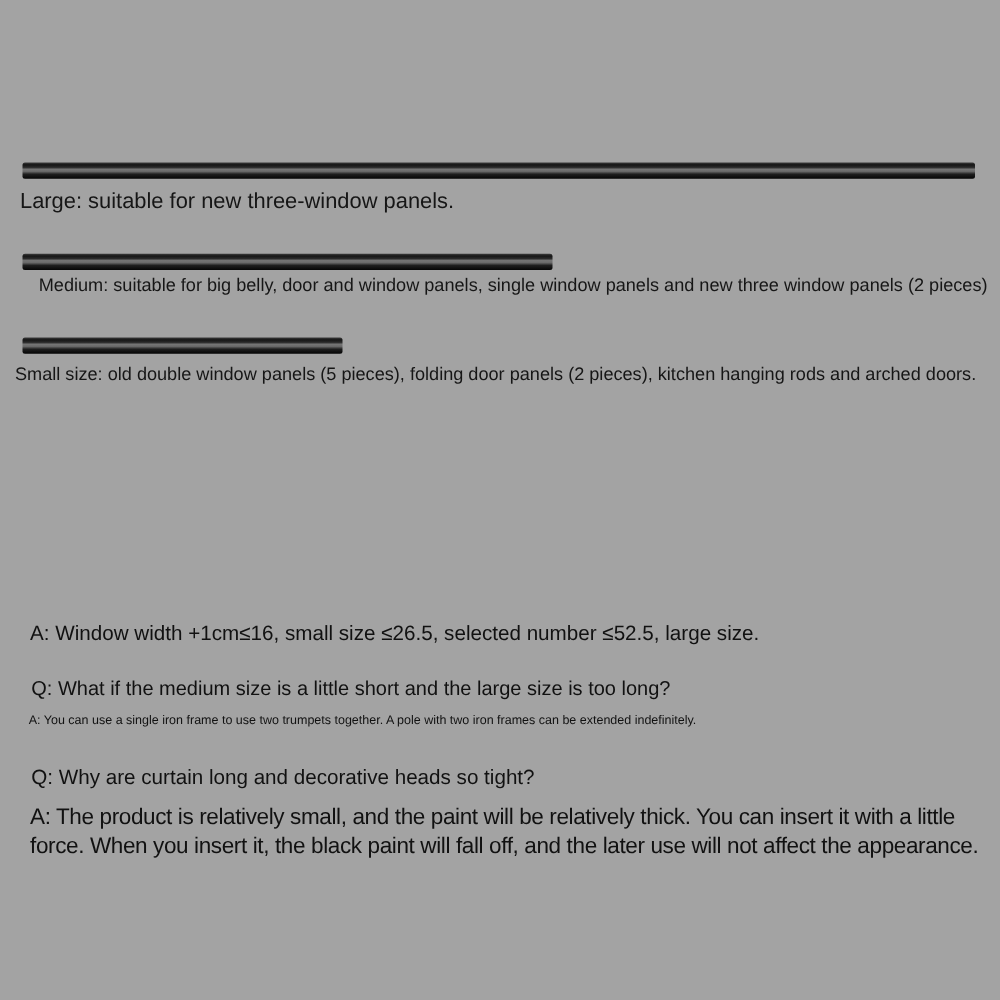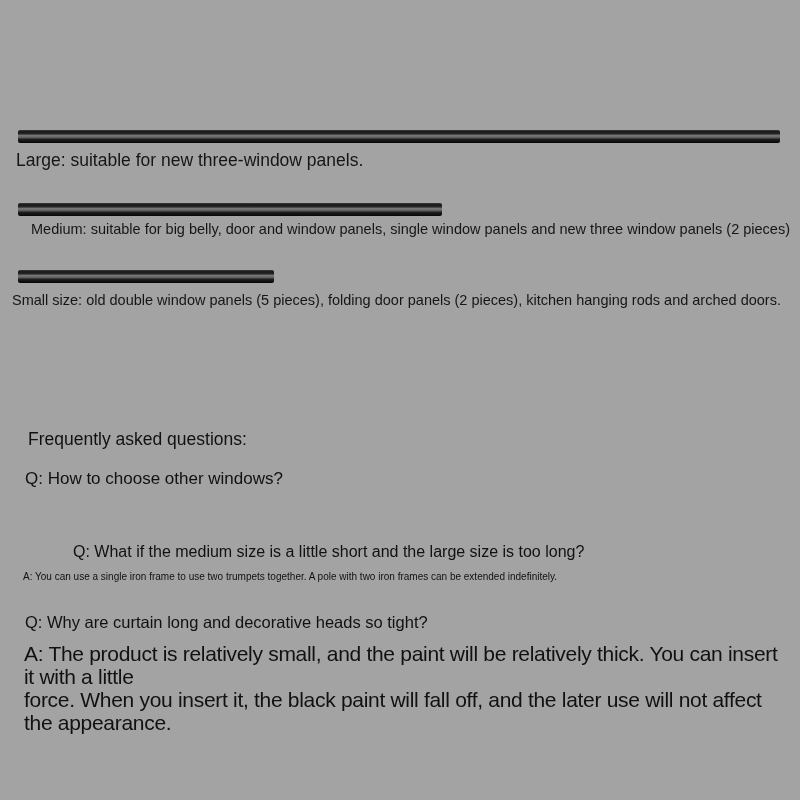--- a/index.html
+++ b/index.html
@@ -72,7 +72,6 @@
   <div class="abs rod rod-small" style="width: 256px;"></div>
   <div class="abs rod-label label-small">Small size: old double window panels (5 pieces), folding door panels (2 pieces), kitchen hanging rods and arched doors.</div>
 
-  <div class="abs faq-heading">Frequently asked questions:</div>
 
   <div class="abs faq-q q1">Q: How to choose other windows?</div>
 

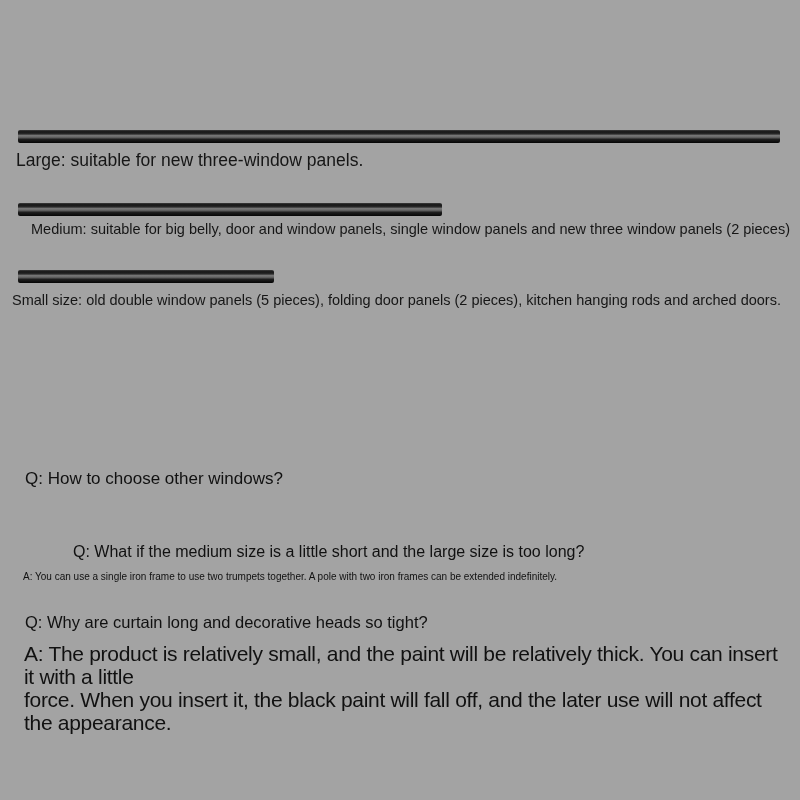--- a/index.html
+++ b/index.html
@@ -73,7 +73,6 @@
   <div class="abs rod-label label-small">Small size: old double window panels (5 pieces), folding door panels (2 pieces), kitchen hanging rods and arched doors.</div>
 
 
-  <div class="abs faq-q q1">Q: How to choose other windows?</div>
 
   <div class="abs faq-q q2">Q: What if the medium size is a little short and the large size is too long?</div>
   <div class="abs faq-a a2">A: You can use a single iron frame to use two trumpets together. A pole with two iron frames can be extended indefinitely.</div>

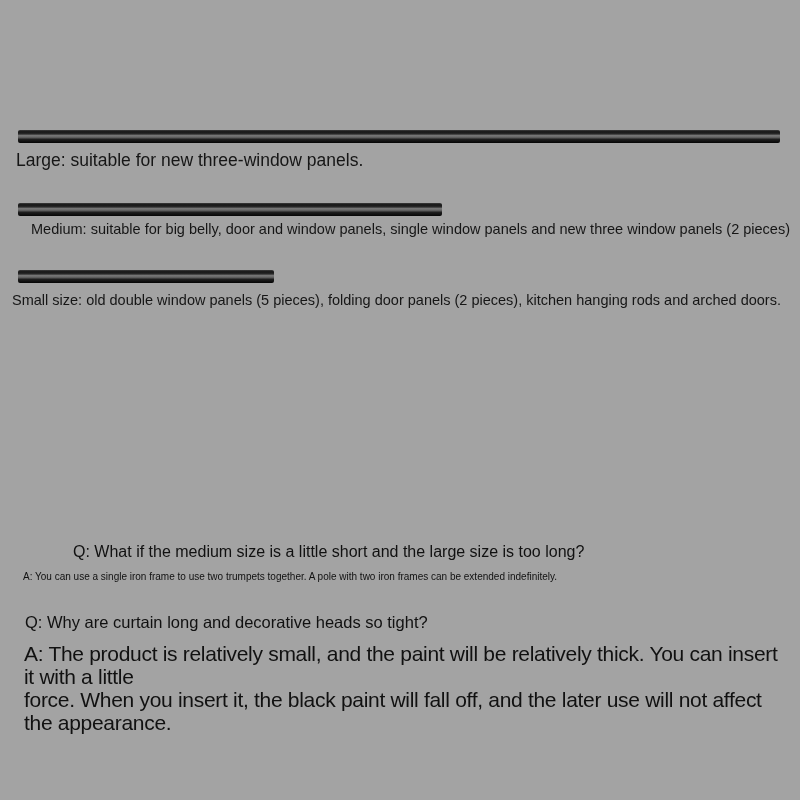--- a/index.html
+++ b/index.html
@@ -73,6 +73,7 @@
   <div class="abs rod-label label-small">Small size: old double window panels (5 pieces), folding door panels (2 pieces), kitchen hanging rods and arched doors.</div>
 
 
+  <div class="abs faq-a a1">A: Window width +1cm≤16, small size ≤26.5, selected number ≤52.5, large size.</div>
 
   <div class="abs faq-q q2">Q: What if the medium size is a little short and the large size is too long?</div>
   <div class="abs faq-a a2">A: You can use a single iron frame to use two trumpets together. A pole with two iron frames can be extended indefinitely.</div>

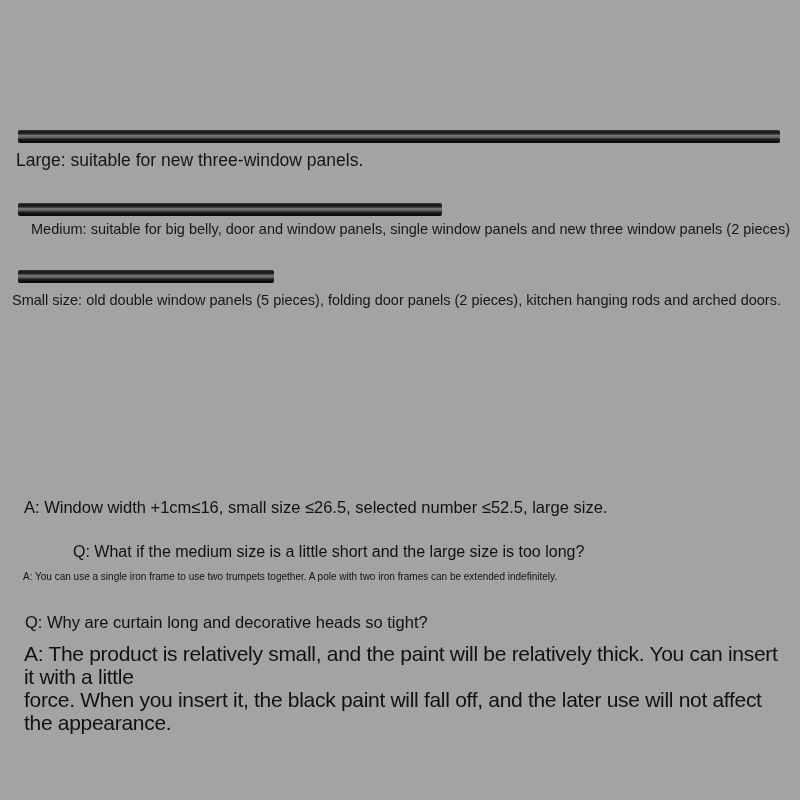--- a/index.html
+++ b/index.html
@@ -46,7 +46,7 @@
   .faq-a { color: #111; }
   .q1 { left: 25px; top: 469px; font-size: 17px; }
   .a1 { left: 24px; top: 498px; font-size: 16.5px; white-space: nowrap; }
-  .q2 { left: 25px; top: 543px; font-size: 16px; margin-left: 48px; }
+  .q2 { left: 25px; top: 543px; font-size: 16px; }
   .a2 { left: 23px; top: 571px; font-size: 10px; white-space: nowrap; }
   .q3 { left: 25px; top: 613px; font-size: 16.5px; }
   .a3 {

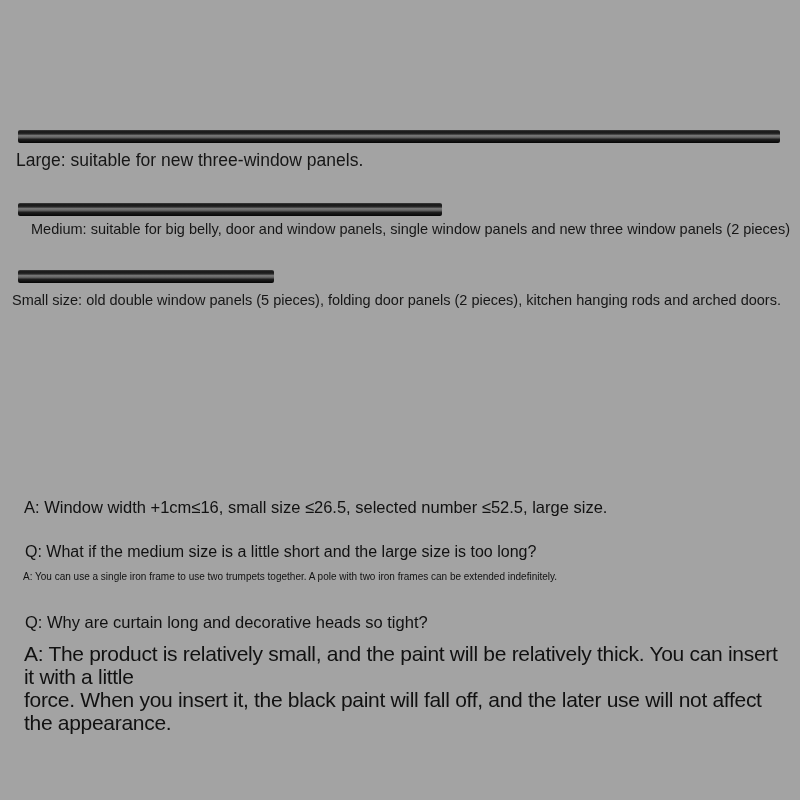--- a/index.html
+++ b/index.html
@@ -51,7 +51,7 @@
   .q3 { left: 25px; top: 613px; font-size: 16.5px; }
   .a3 {
     left: 24px; top: 642px;
-    font-size: 21px;
+    font-size: 18px;
     line-height: 23px;
     letter-spacing: -0.3px;
     white-space: pre-line;

